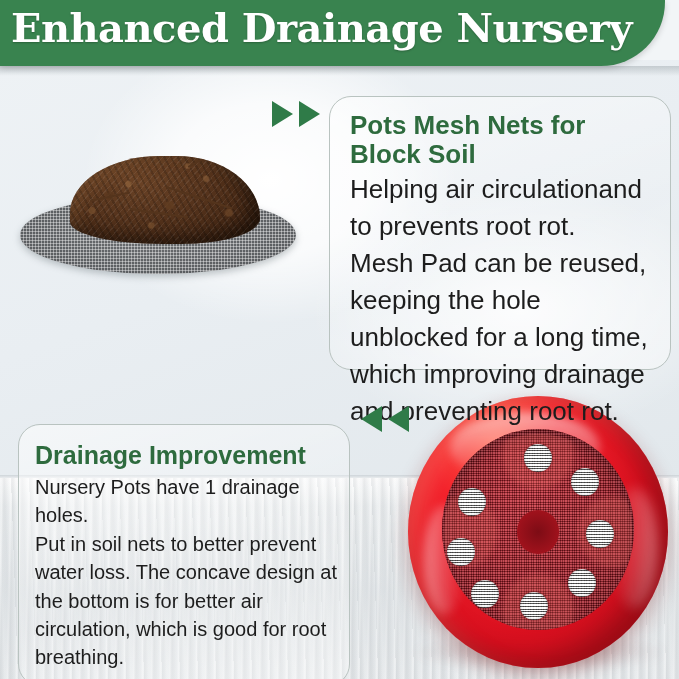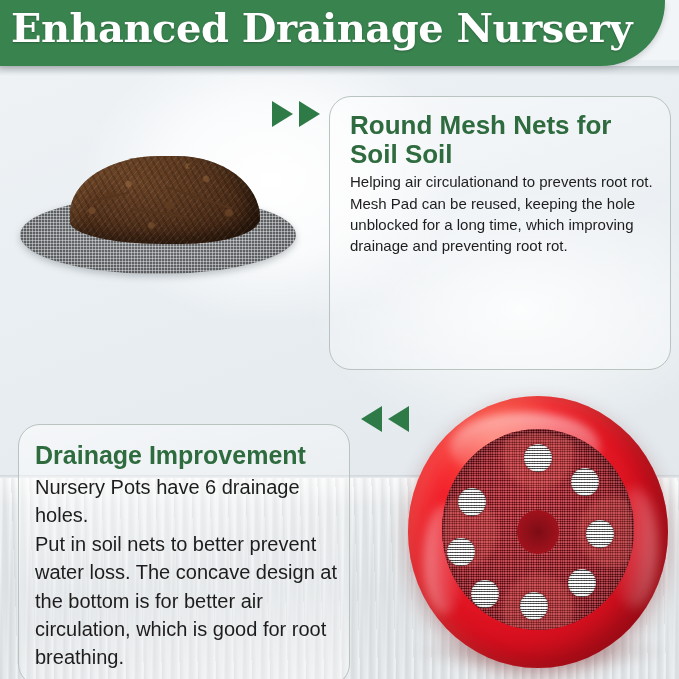--- a/index.html
+++ b/index.html
@@ -247,7 +247,7 @@
   </div>
 
   <div class="card" id="card-top">
-    <h2 class="card-title">Round Mesh Nets for Soil Soil</h2>
+    <h2 class="card-title">Pots Mesh Nets for Block Soil</h2>
     <p class="card-body">Helping air circulationand to prevents root rot.
 Mesh Pad can be reused, keeping the hole unblocked for a long time, which improving drainage and preventing root rot.</p>
   </div>

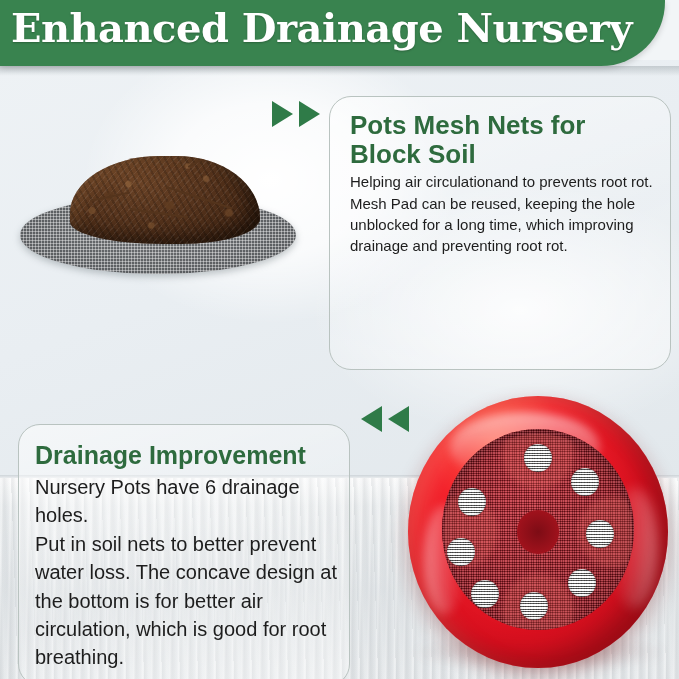--- a/index.html
+++ b/index.html
@@ -202,7 +202,7 @@
 
   .card-body{
     color:#1d1d1d;
-    font-size:15px;line-height:1.42;
+    font-size:26px;line-height:1.42;
     margin:0;
     white-space:pre-line;
   }

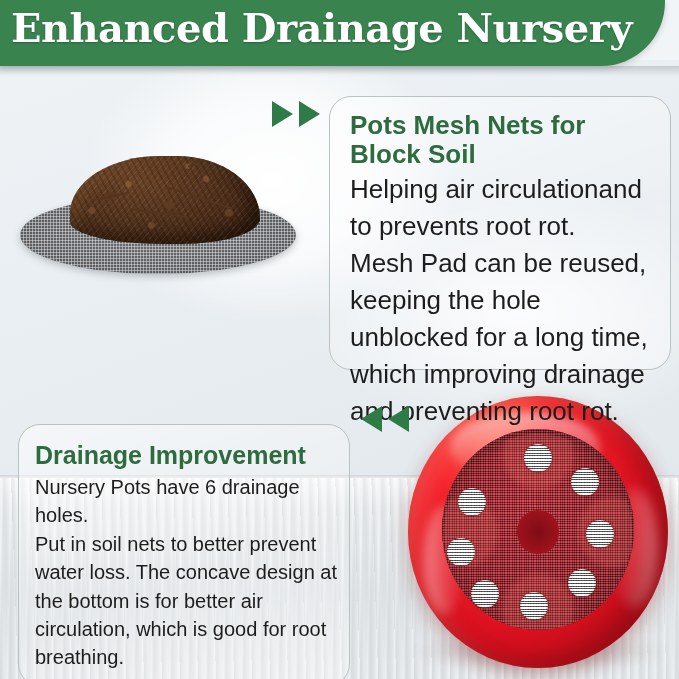--- a/index.html
+++ b/index.html
@@ -254,7 +254,7 @@
 
   <div class="card" id="card-bottom">
     <h2 class="card-title">Drainage Improvement</h2>
-    <p class="card-body">Nursery Pots have 6 drainage holes.
+    <p class="card-body">Nursery Pots have 1 drainage holes.
 Put in soil nets to better prevent water loss.  The concave design  at the bottom is for better air circulation, which is good for root breathing.</p>
   </div>
 

